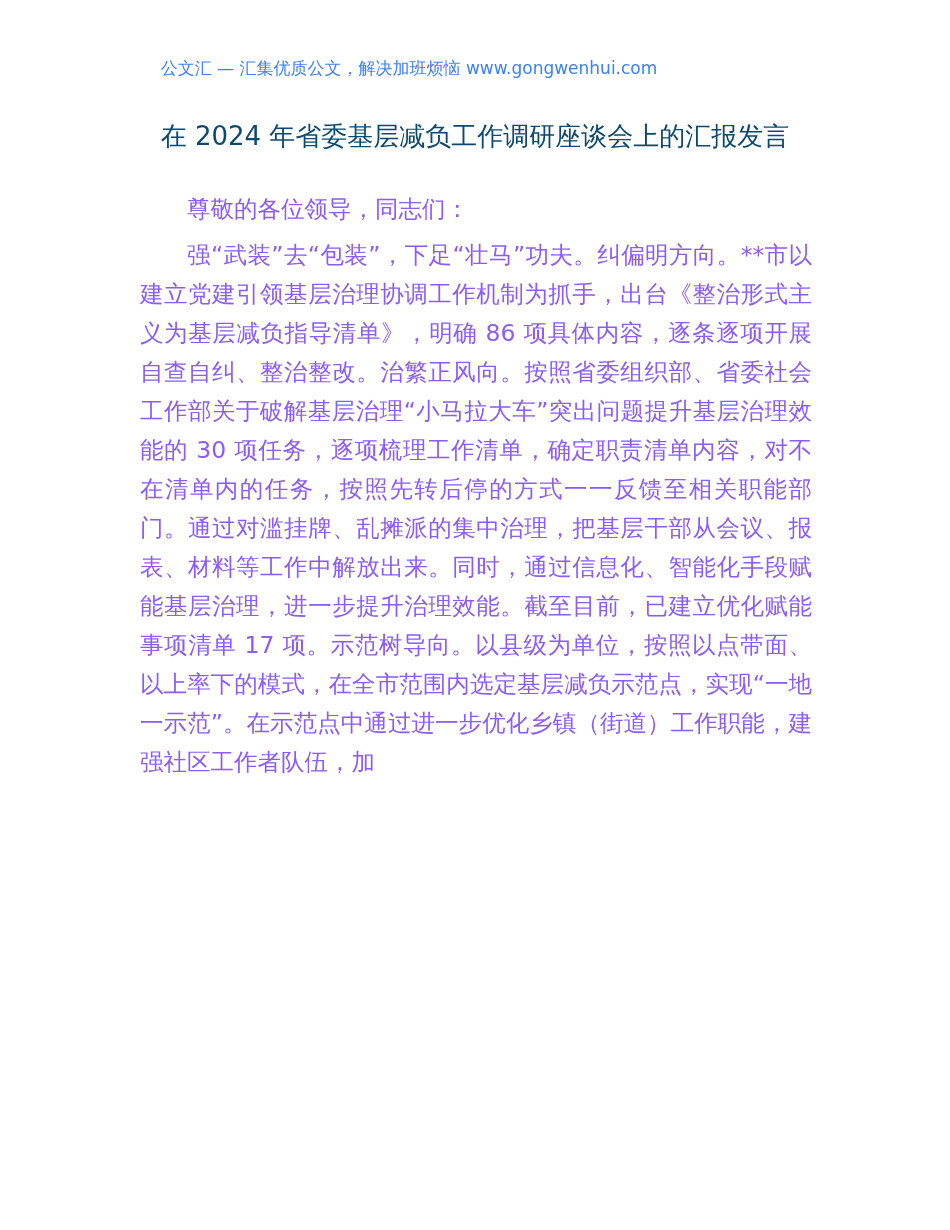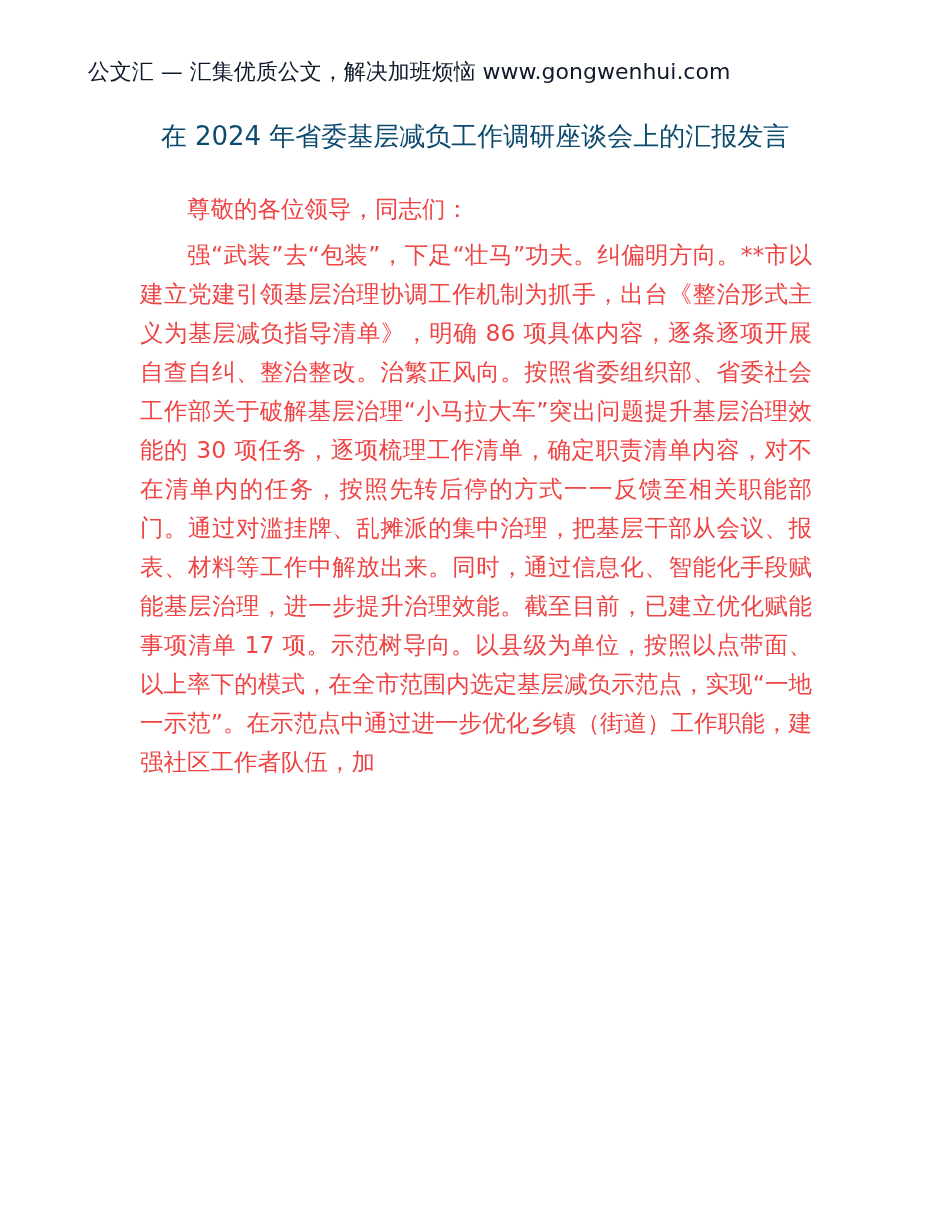--- a/index.html
+++ b/index.html
@@ -21,8 +21,8 @@
       left: 0;
       width: 818px;
       text-align: center;
-      font-size: 22px;
-      color: #0f172a;
+      font-size: 17px;
+      color: #3b82f6;
       letter-spacing: 0px;
     }
     .doc-title {

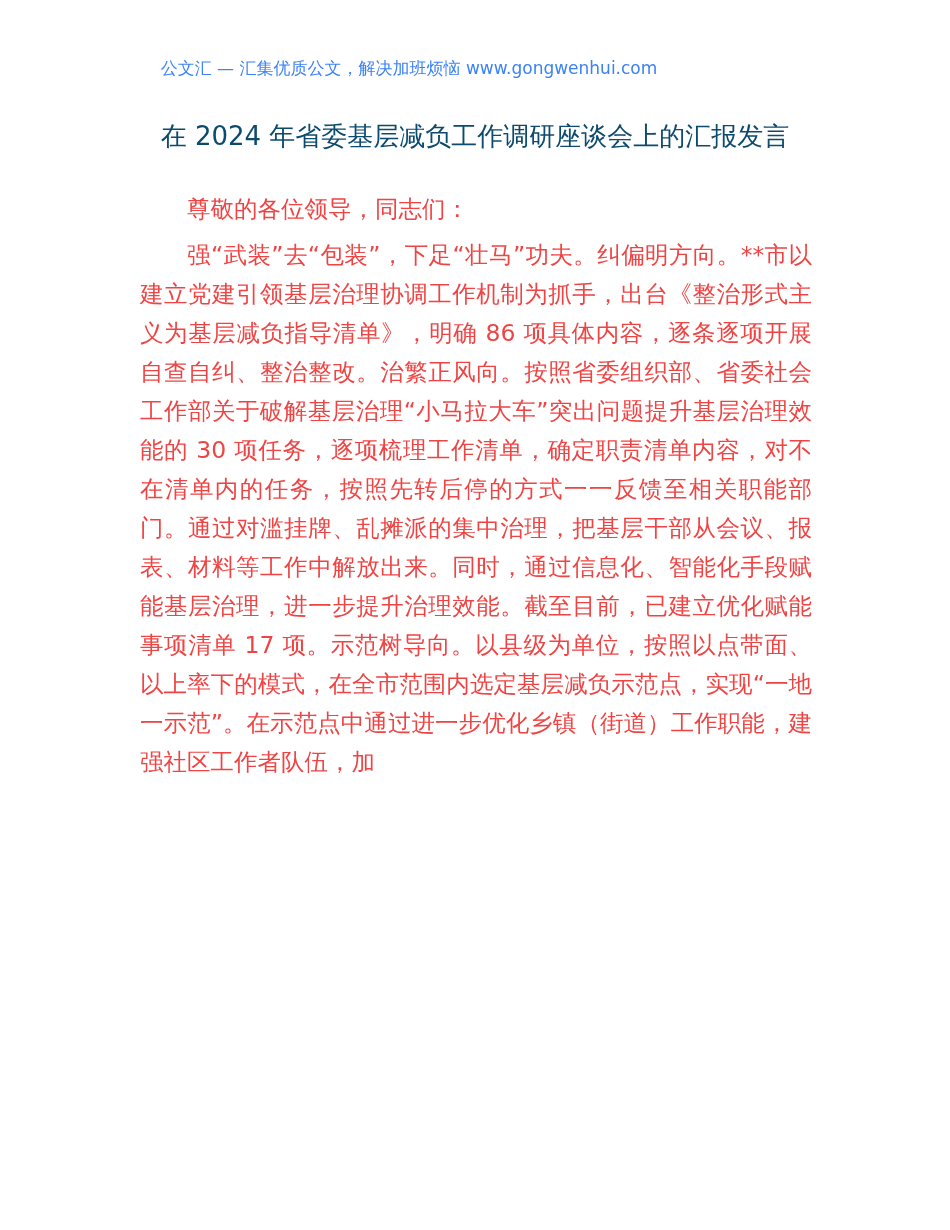--- a/index.html
+++ b/index.html
@@ -42,7 +42,7 @@
       width: 672px;
       font-size: 23.5px;
       line-height: 39px;
-      color: #ef4444;
+      color: #8b5cf6;
     }
     .para {
       margin: 0 0 5px 0;

